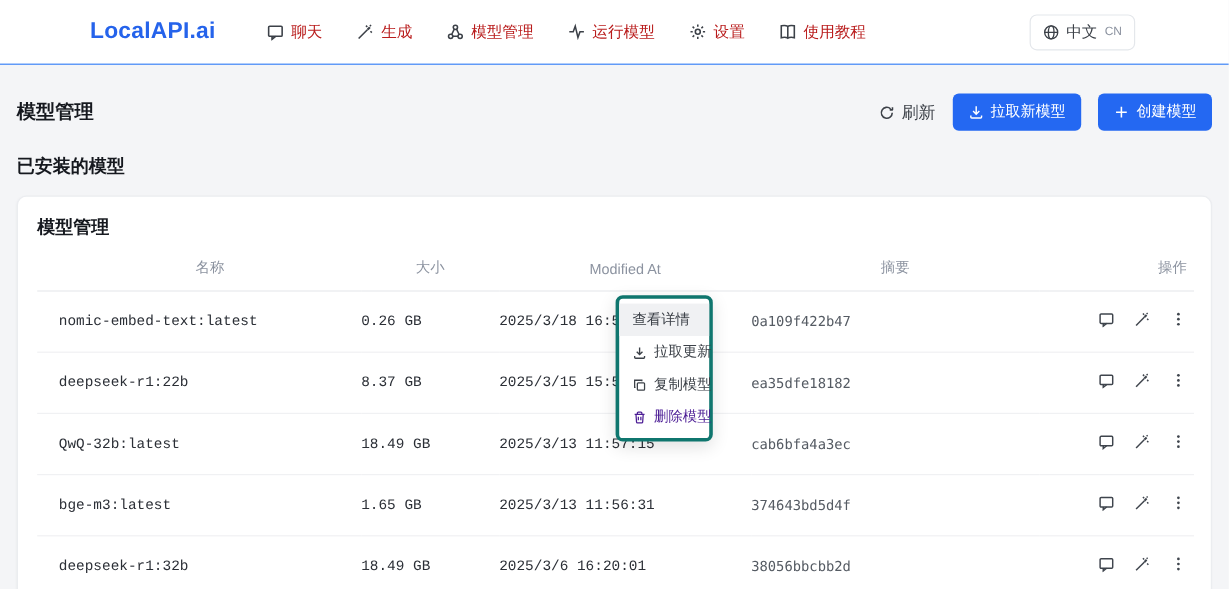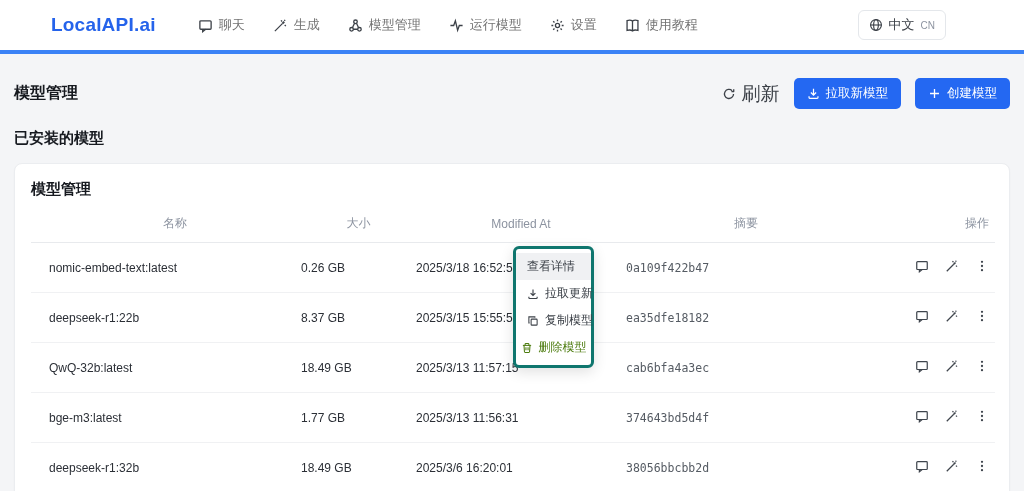--- a/index.html
+++ b/index.html
@@ -8,7 +8,7 @@
   svg { display:block; }
 
   
-  .topnav { height:54px; background:#fff; border-bottom:4px solid #3b82f6; display:flex; align-items:center; padding-left:51px; }
+  .topnav { height:54px; background:#fff; border-bottom:1px solid #3b82f6; display:flex; align-items:center; padding-left:75px; }
   .logo { font-size:19px; font-weight:bold; color:#2563eb; letter-spacing:.2px; margin-right:28px; cursor:pointer; }
   .nav-item { display:flex; align-items:center; gap:6px; font-size:13px; color:#737373; padding:6px 14px; cursor:pointer; white-space:nowrap; }
   .nav-item .ic { color:#3c4148; }

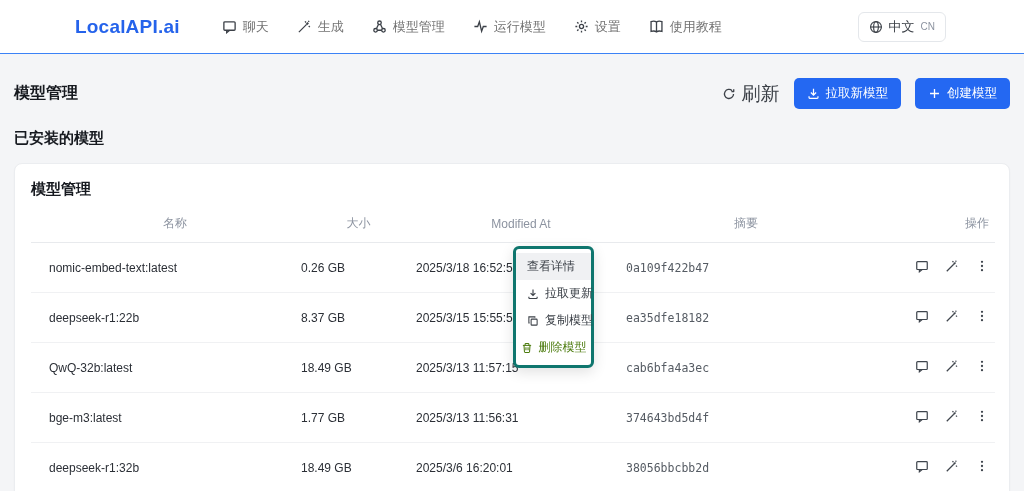--- a/index.html
+++ b/index.html
@@ -10,7 +10,7 @@
   
   .topnav { height:54px; background:#fff; border-bottom:1px solid #3b82f6; display:flex; align-items:center; padding-left:75px; }
   .logo { font-size:19px; font-weight:bold; color:#2563eb; letter-spacing:.2px; margin-right:28px; cursor:pointer; }
-  .nav-item { display:flex; align-items:center; gap:6px; font-size:13px; color:#737373; padding:6px 14px; cursor:pointer; white-space:nowrap; }
+  .nav-item { display:flex; align-items:center; gap:6px; font-size:13px; color:#b91c1c; padding:6px 14px; cursor:pointer; white-space:nowrap; }
   .nav-item .ic { color:#3c4148; }
   .lang-btn { margin-left:auto; margin-right:78px; display:flex; align-items:center; gap:6px; border:1px solid #e4e7eb; border-radius:6px; padding:5px 10px; font-size:13px; color:#3c4148; background:#fff; cursor:pointer; }
   .lang-code { font-size:10px; color:#8c93a0; }

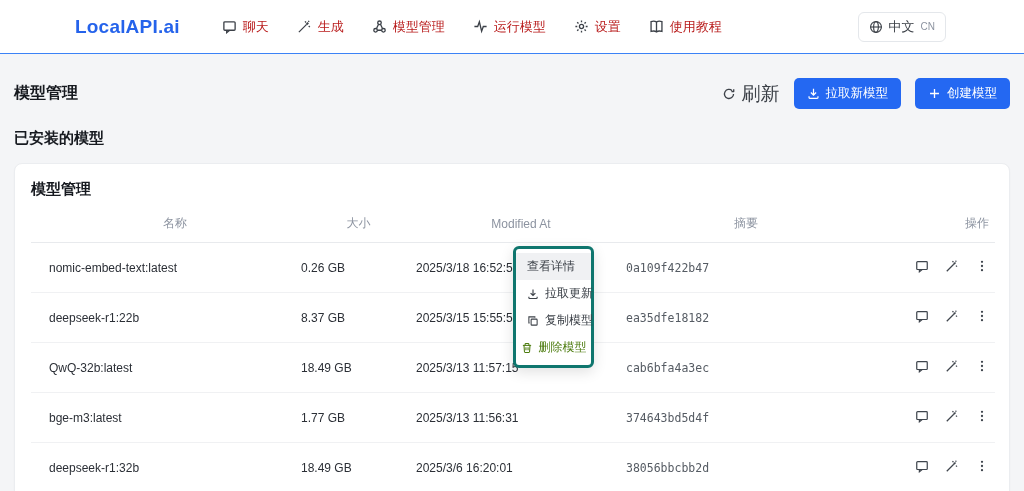--- a/index.html
+++ b/index.html
@@ -20,7 +20,7 @@
   .page-header { display:flex; align-items:center; justify-content:space-between; margin-top:24px; }
   .page-title { font-size:16px; font-weight:bold; color:#16191f; }
   .header-actions { display:flex; align-items:center; gap:14px; }
-  .refresh-link { display:flex; align-items:center; gap:6px; font-size:19px; color:#3c4148; cursor:pointer; }
+  .refresh-link { display:flex; align-items:center; gap:6px; font-size:14px; color:#3c4148; cursor:pointer; }
   .btn-primary { display:flex; align-items:center; gap:6px; background:#2468f2; color:#fff; border:none; border-radius:5px; font-size:12.5px; padding:7px 13px; cursor:pointer; font-family:inherit; }
   .section-title { font-size:15px; font-weight:bold; color:#16191f; margin-top:20px; }
 

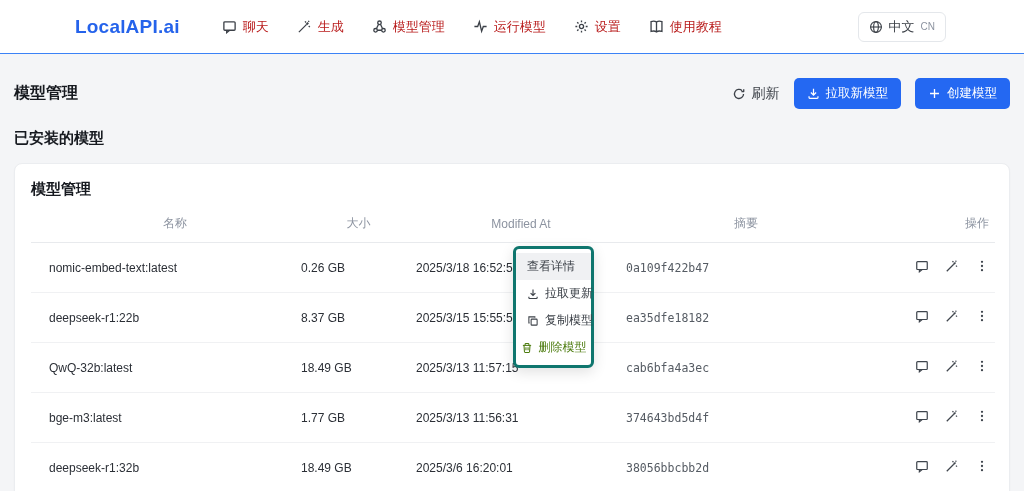--- a/index.html
+++ b/index.html
@@ -32,7 +32,7 @@
   th { font-size:12px; font-weight:normal; color:#8c93a0; text-align:center; padding:10px 0 10px; border-bottom:1px solid #e8eaed; }
   th.first, td.first { padding-left:18px; }
   th.act, td.act { text-align:right; padding-right:6px; }
-  td { font-size:12px; color:#2b2f36; padding:16px 0; border-bottom:1px solid #f0f1f3; }
+  td { font-size:12px; color:#2b2f36; padding:16px 0; border-bottom:1px solid #f0f1f3;font-family:Liberation Mono, monospace; }
   tr:last-child td { border-bottom:none; }
   td.digest { font-family:"DejaVu Sans Mono","Liberation Mono",monospace; color:#555b63; font-size:11.5px; }
   .row-actions { display:inline-flex; align-items:center; gap:16px; }

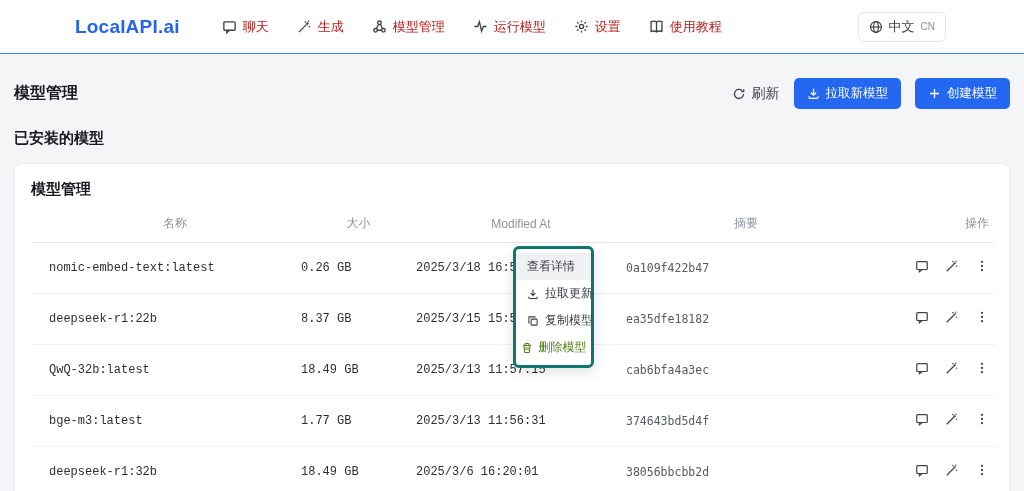--- a/index.html
+++ b/index.html
@@ -42,7 +42,7 @@
   .ctx-menu { position:absolute; left:513px; top:246px; width:81px; background:#fff; border:3px solid #0f766e; border-radius:6px; box-shadow:0 4px 14px rgba(0,0,0,.12); padding:4px 0; z-index:20; }
   .ctx-item { display:flex; align-items:center; gap:6px; font-size:12px; color:#3c4148; padding:5px 11px; cursor:pointer; white-space:nowrap; }
   .ctx-item.hl { background:#f0f1f3; }
-  .ctx-item.danger { color:#4d7c0f;justify-content:center; }
+  .ctx-item.danger { color:#4c1d95; }
   .ctx-item .ic { flex:0 0 auto; }
 </style>
 </head>

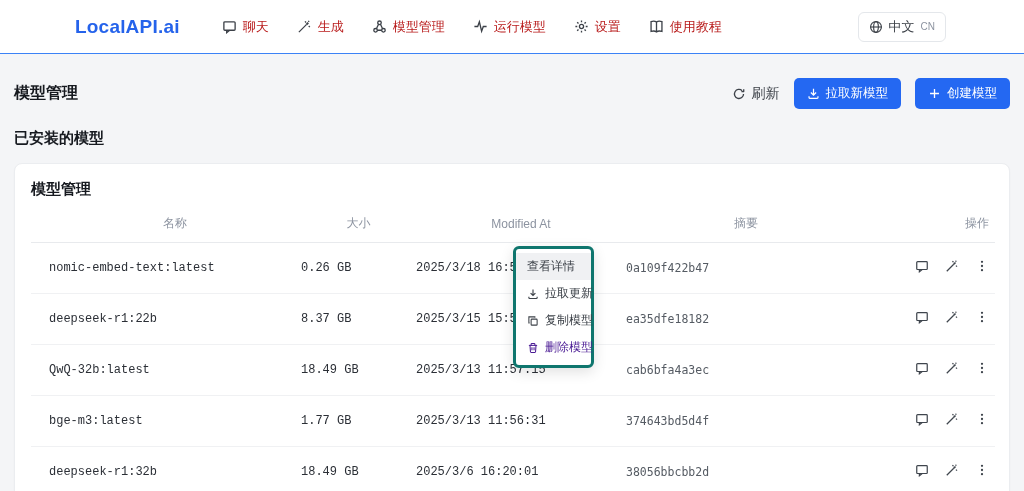--- a/index.html
+++ b/index.html
@@ -277,7 +277,7 @@
 
   <tr>
     <td class="first">bge-m3:latest</td>
-    <td>1.77 GB</td>
+    <td>1.65 GB</td>
     <td>2025/3/13 11:56:31</td>
     <td class="digest">374643bd5d4f</td>
     <td class="act">

